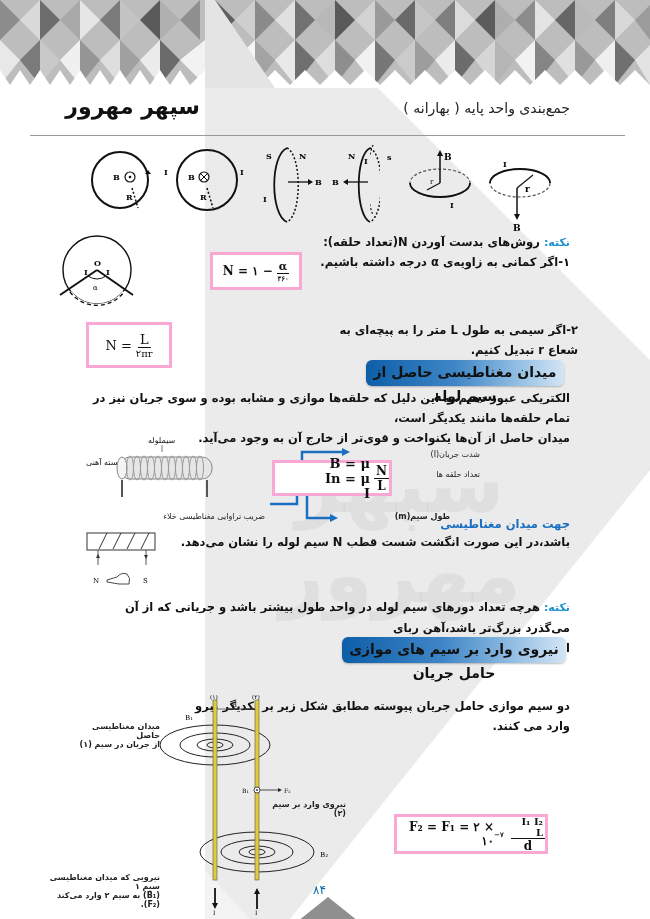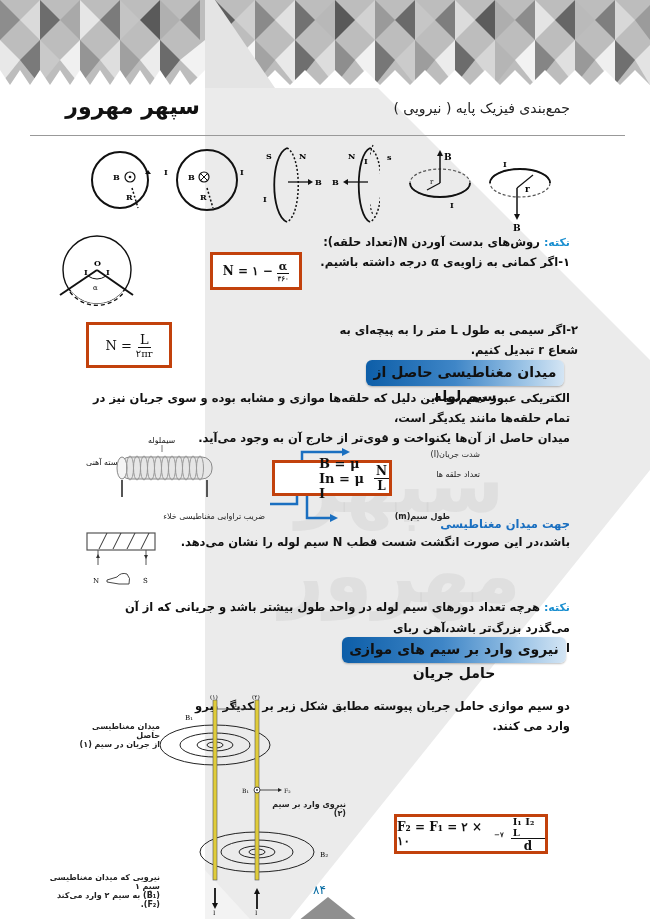--- a/index.html
+++ b/index.html
@@ -121,7 +121,7 @@
 </svg>
 
 <div class="layer hdr-author rtl" style="left:60px; top:94px; width:140px;">سپهر مهرور</div>
-<div class="layer hdr-title rtl" style="left:280px; top:100px; width:290px;">جمع‌بندی فیزیک پایه ( نیرویی )</div>
+<div class="layer hdr-title rtl" style="left:280px; top:100px; width:290px;">جمع‌بندی واحد پایه ( بهارانه )</div>
 <div class="layer rule" style="left:30px; top:135px; width:595px;"></div>
 
 <div class="layer watermark" style="left:230px; top:440px; width:340px; text-align:center; z-index:1;">سپهر مهرور</div>

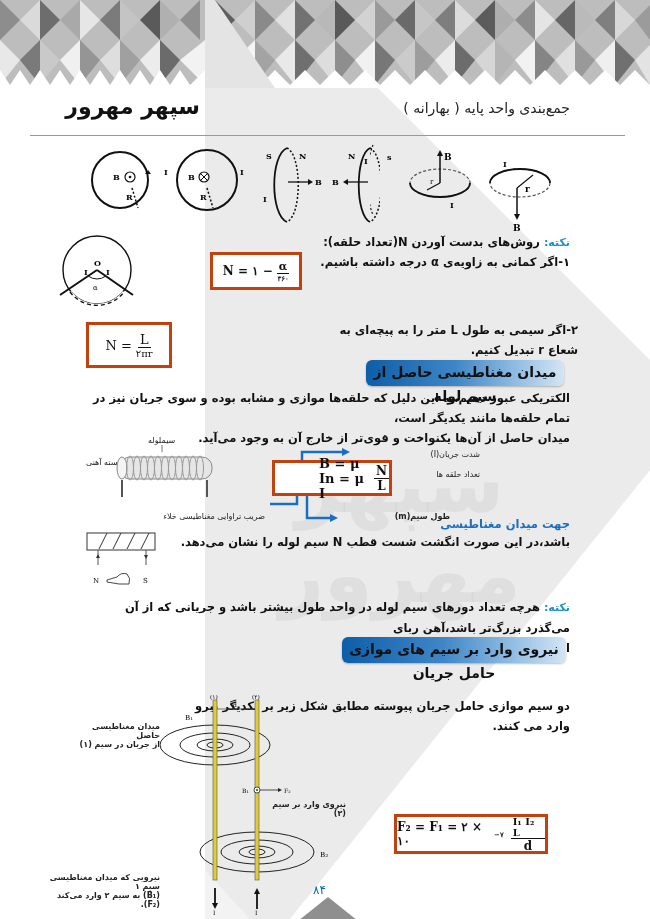--- a/index.html
+++ b/index.html
@@ -14,7 +14,7 @@
   .rule { height: 1px; background: #999; }
   .body-text { font-size: 11.5px; font-weight: bold; line-height: 20px; color: #111; }
   .sec-head { border-radius: 6px; background: linear-gradient(90deg, #0d5ea8 0%, #3f86c7 45%, #9cc4e6 80%, #d4e5f4 100%); color: #111; font-weight: bold; font-size: 14px; text-align: center; line-height: 24px; box-shadow: 0 1px 2px rgba(0,0,0,0.25); }
-  .formula { border: 3px solid #c2410c; background: #fff; font-family: "DejaVu Serif", serif; font-weight: bold; display: flex; align-items: center; justify-content: center; }
+  .formula { border: 3px solid #f9a8d4; background: #fff; font-family: "DejaVu Serif", serif; font-weight: bold; display: flex; align-items: center; justify-content: center; text-align: right; }
   .frac { display: inline-flex; flex-direction: column; align-items: center; vertical-align: middle; margin-left: 4px; }
   .frac .num { border-bottom: 1px solid #111; padding: 0 2px; }
   .small { font-size: 8px; color: #222; }

